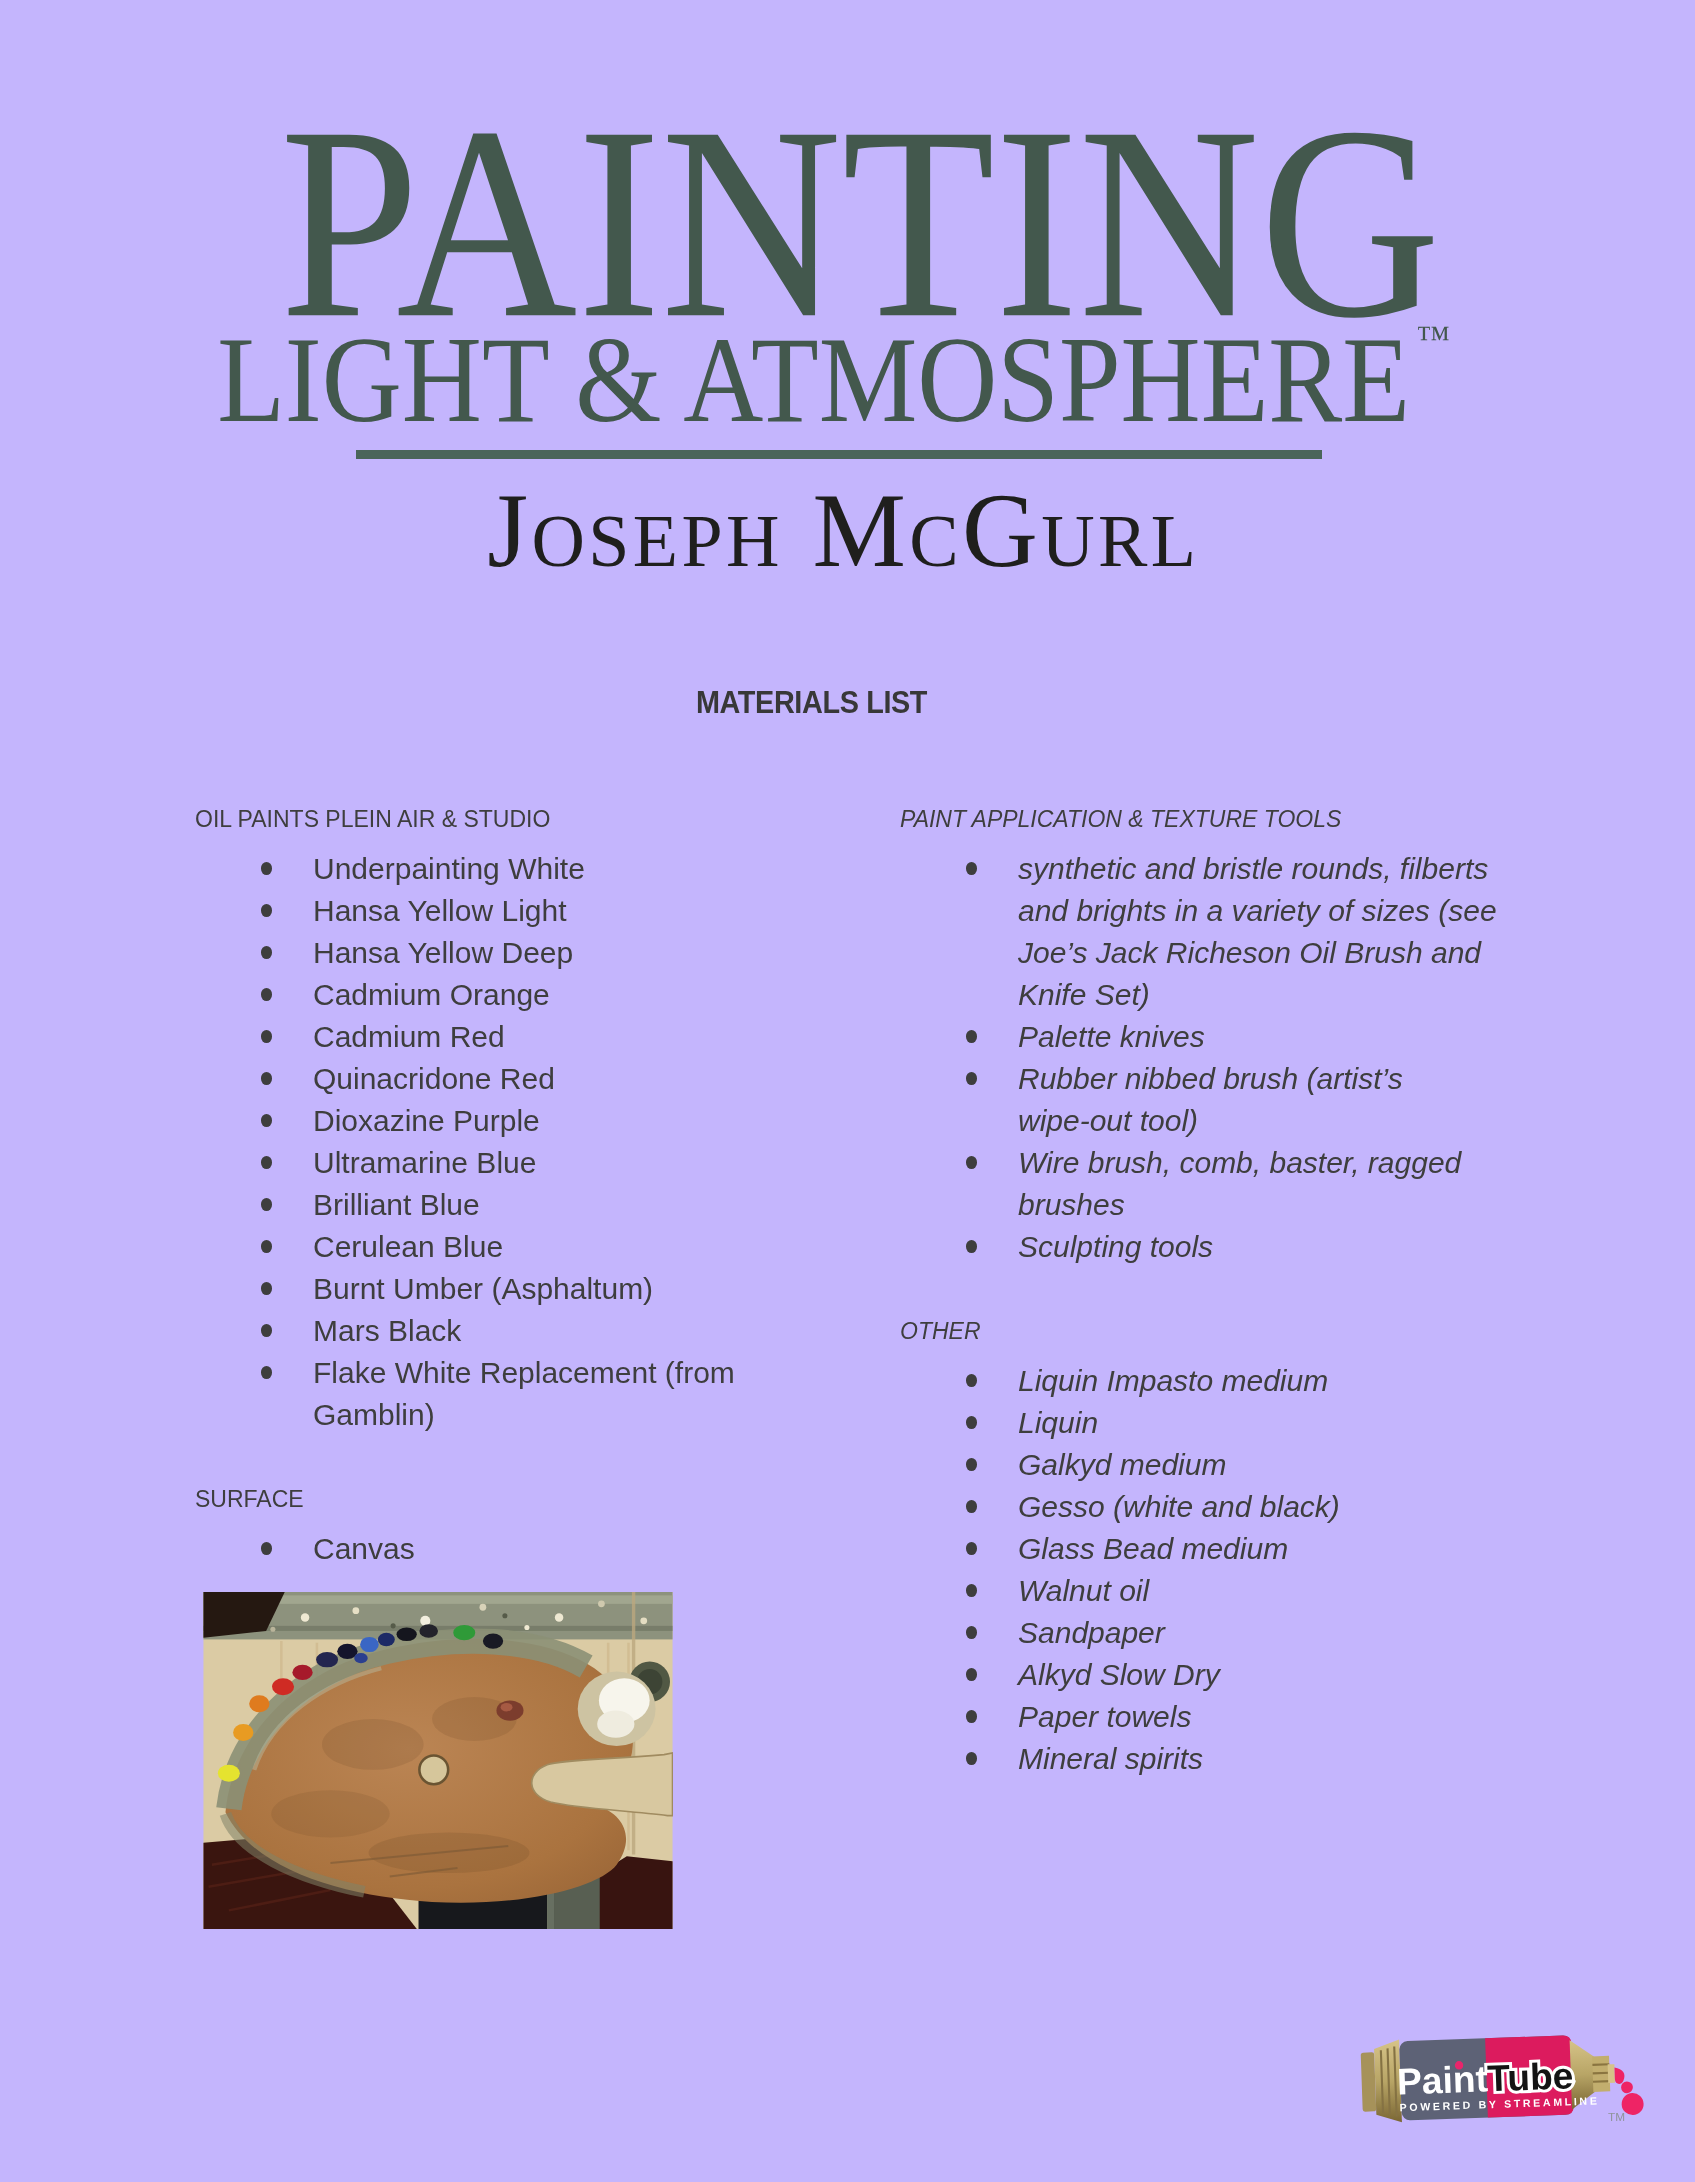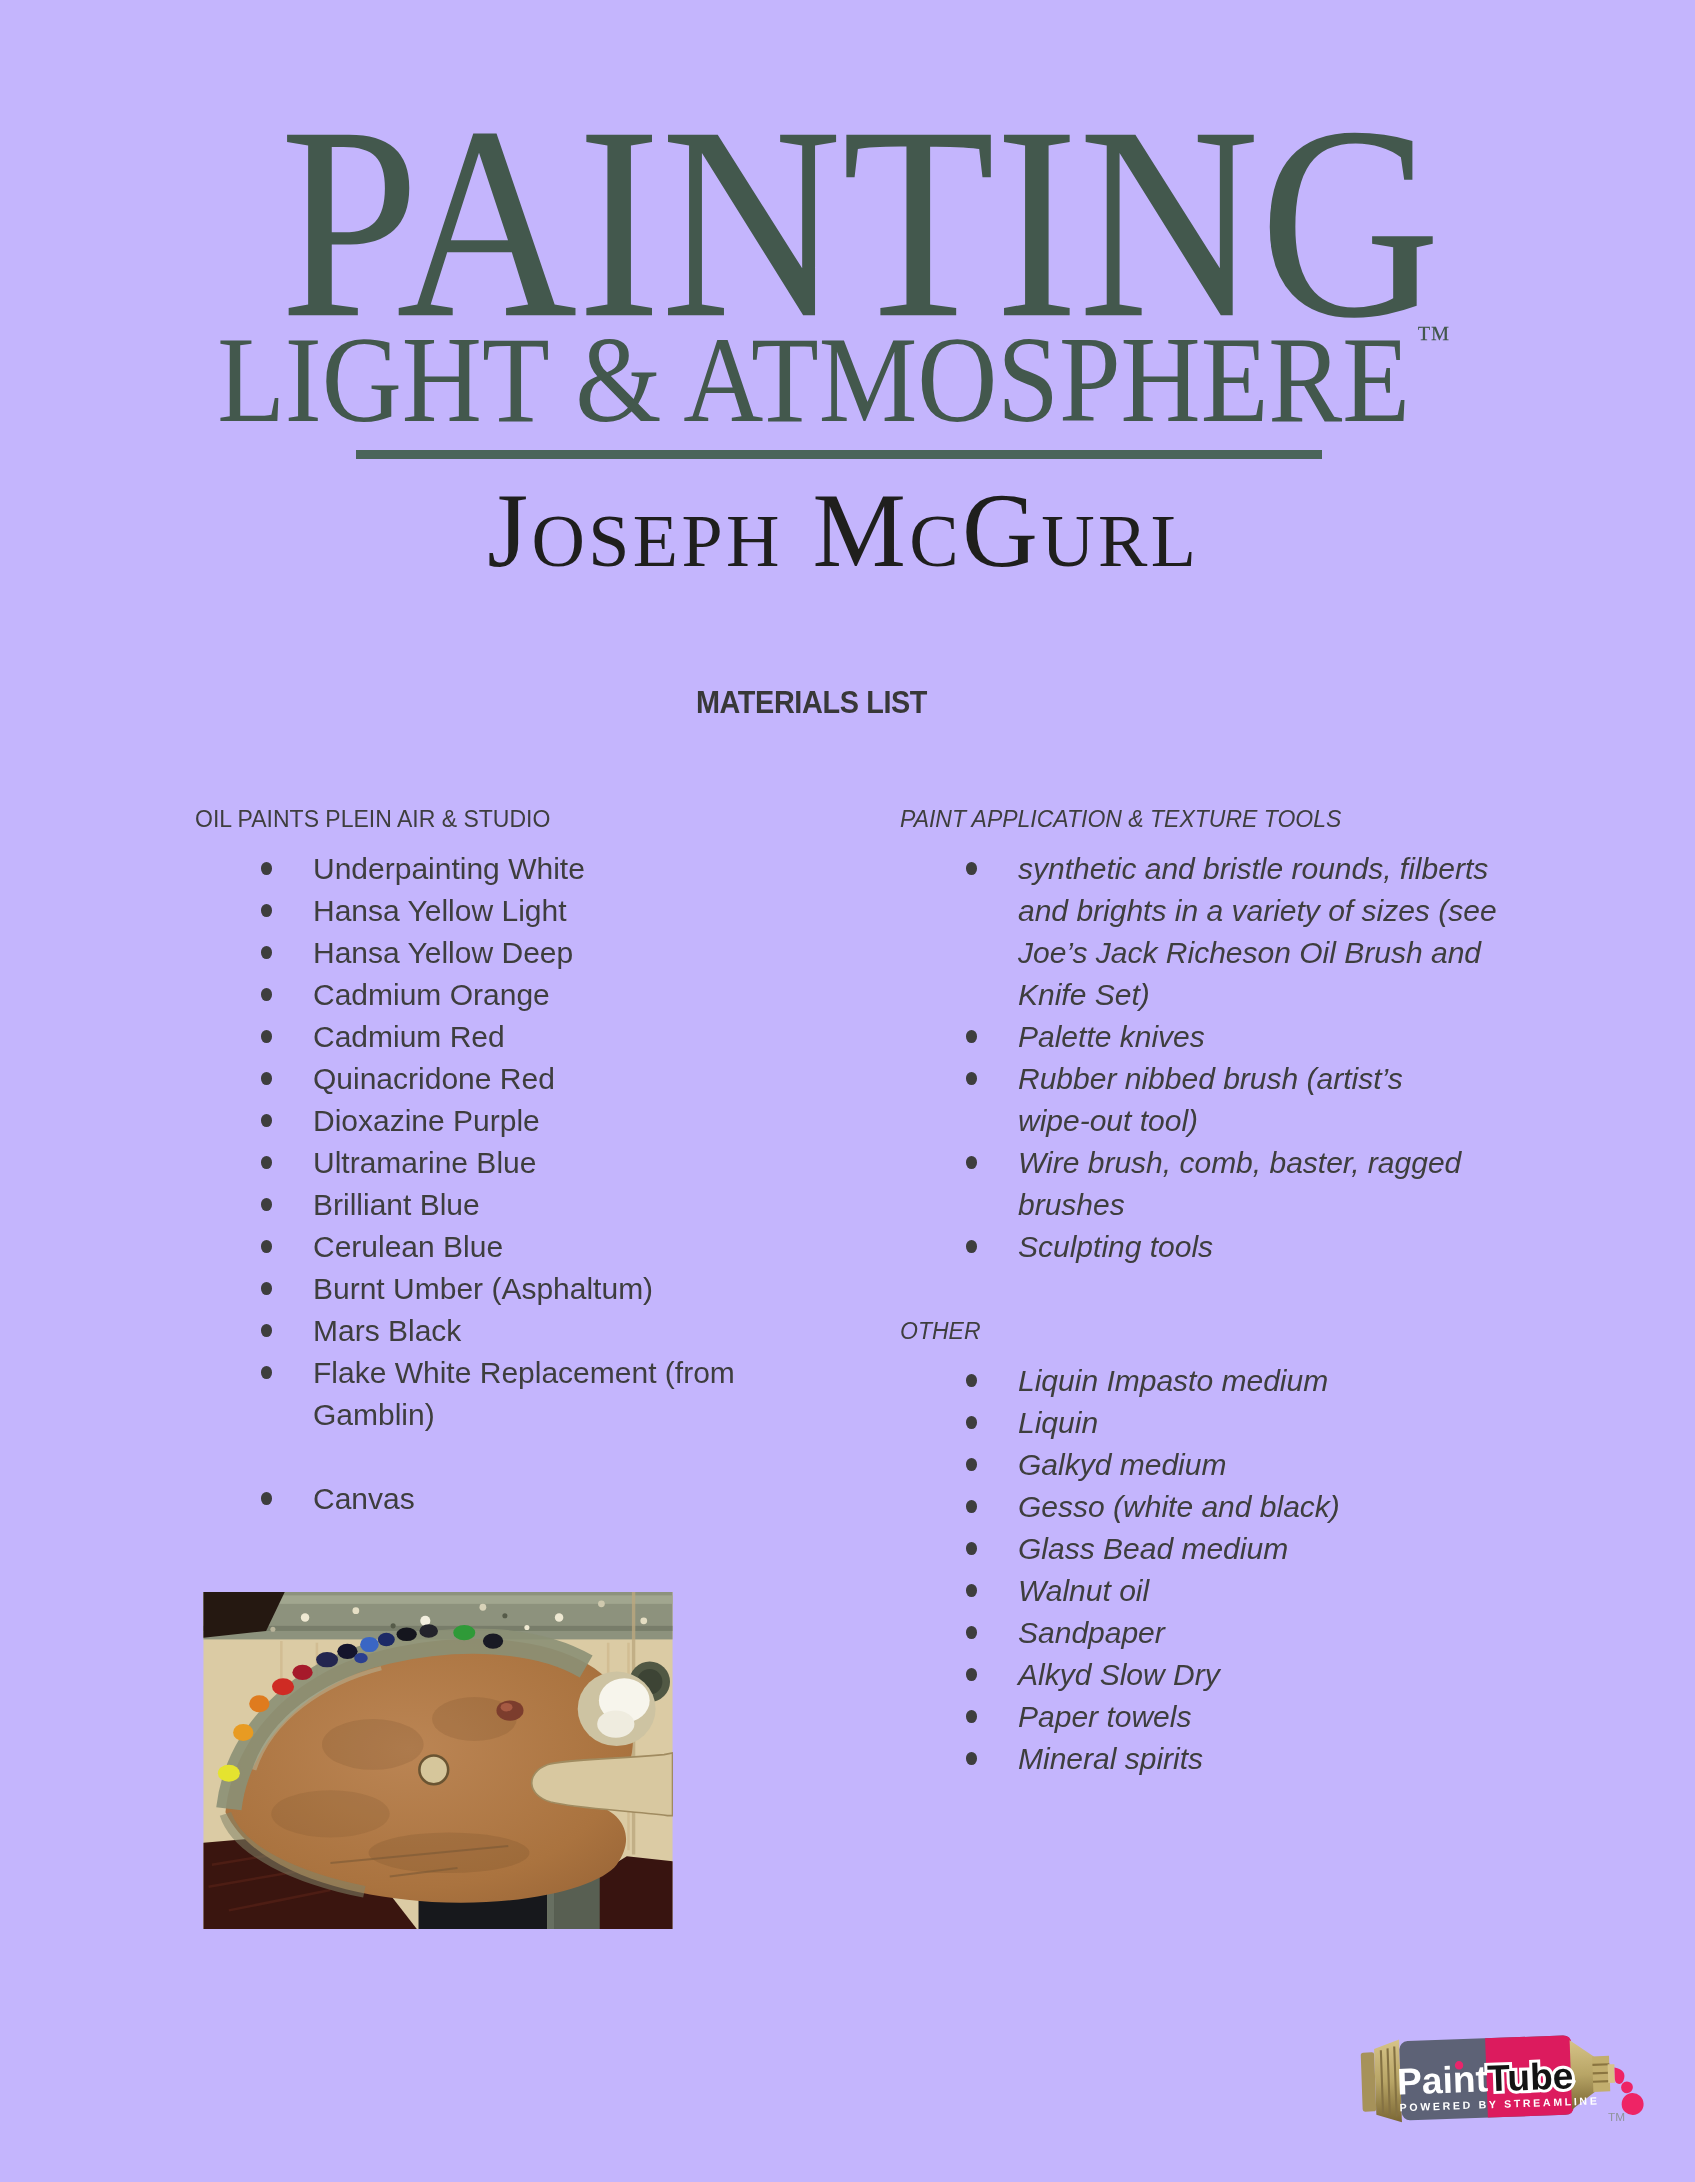--- a/index.html
+++ b/index.html
@@ -79,6 +79,7 @@
           </ul>
         </div>
         <div class="section">
+          <div class="sec-heading">SURFACE</div>
           <ul class="blist">
             <li class="bitem">Canvas</li>
           </ul>

